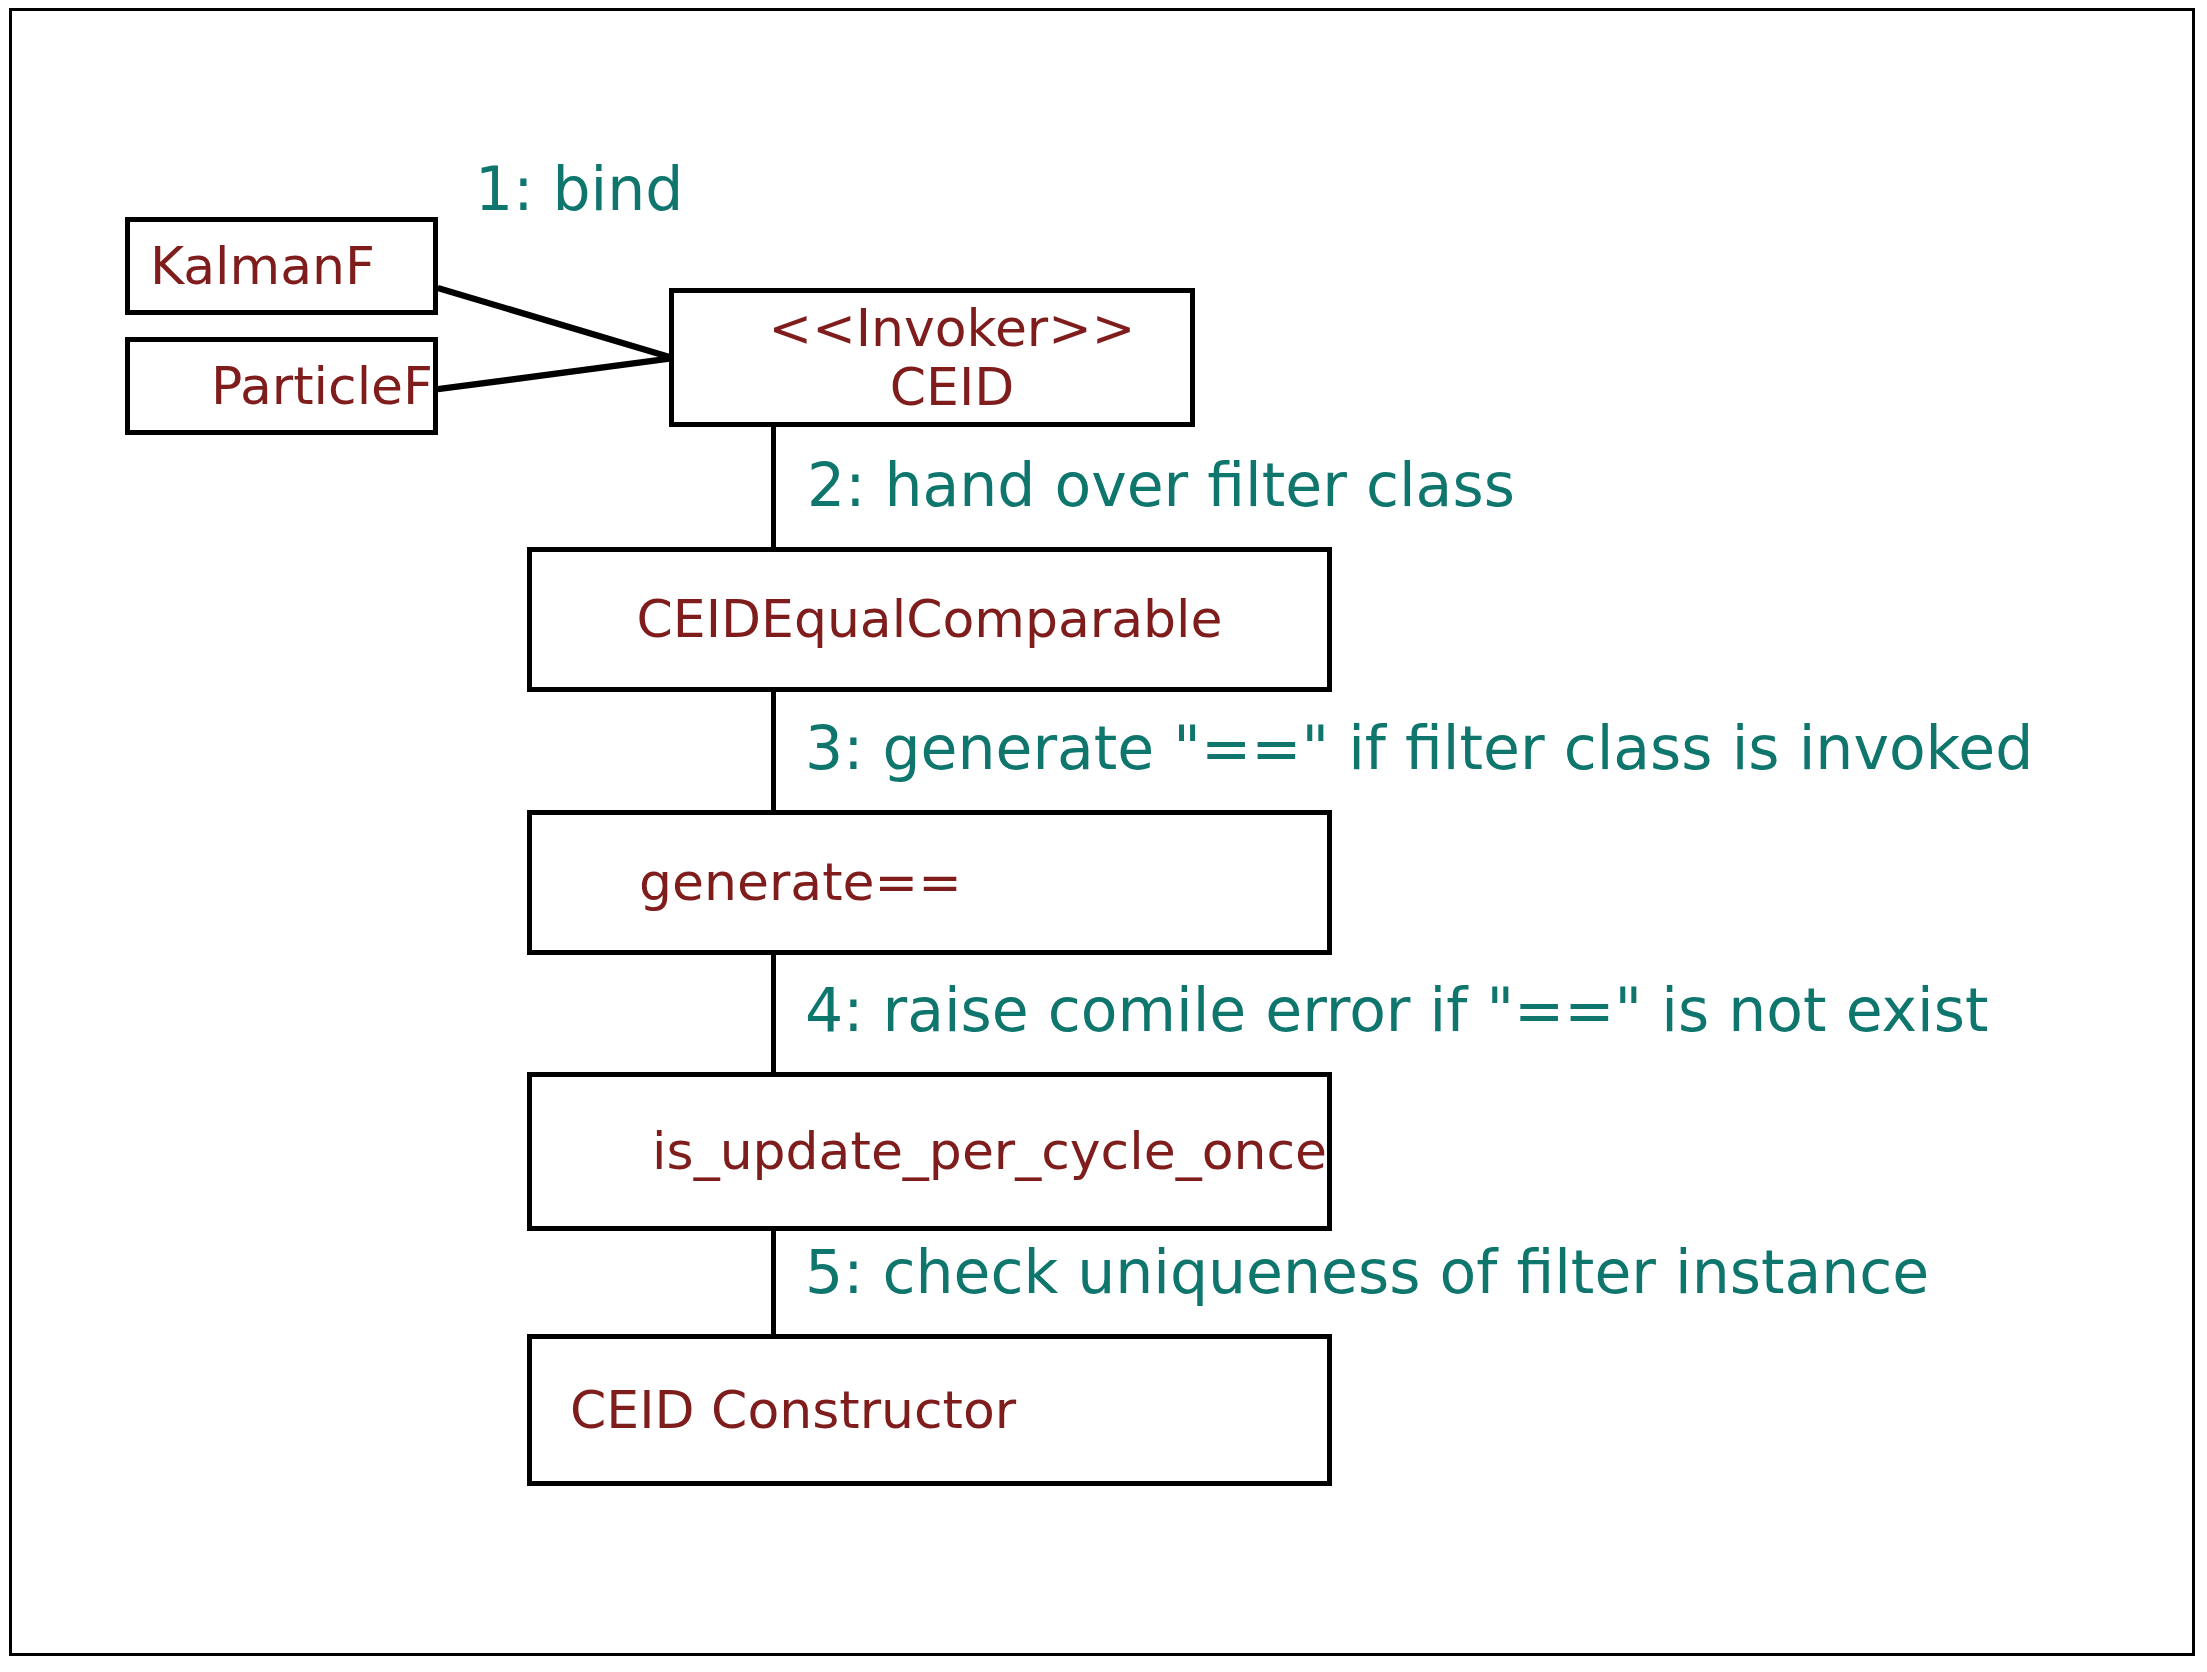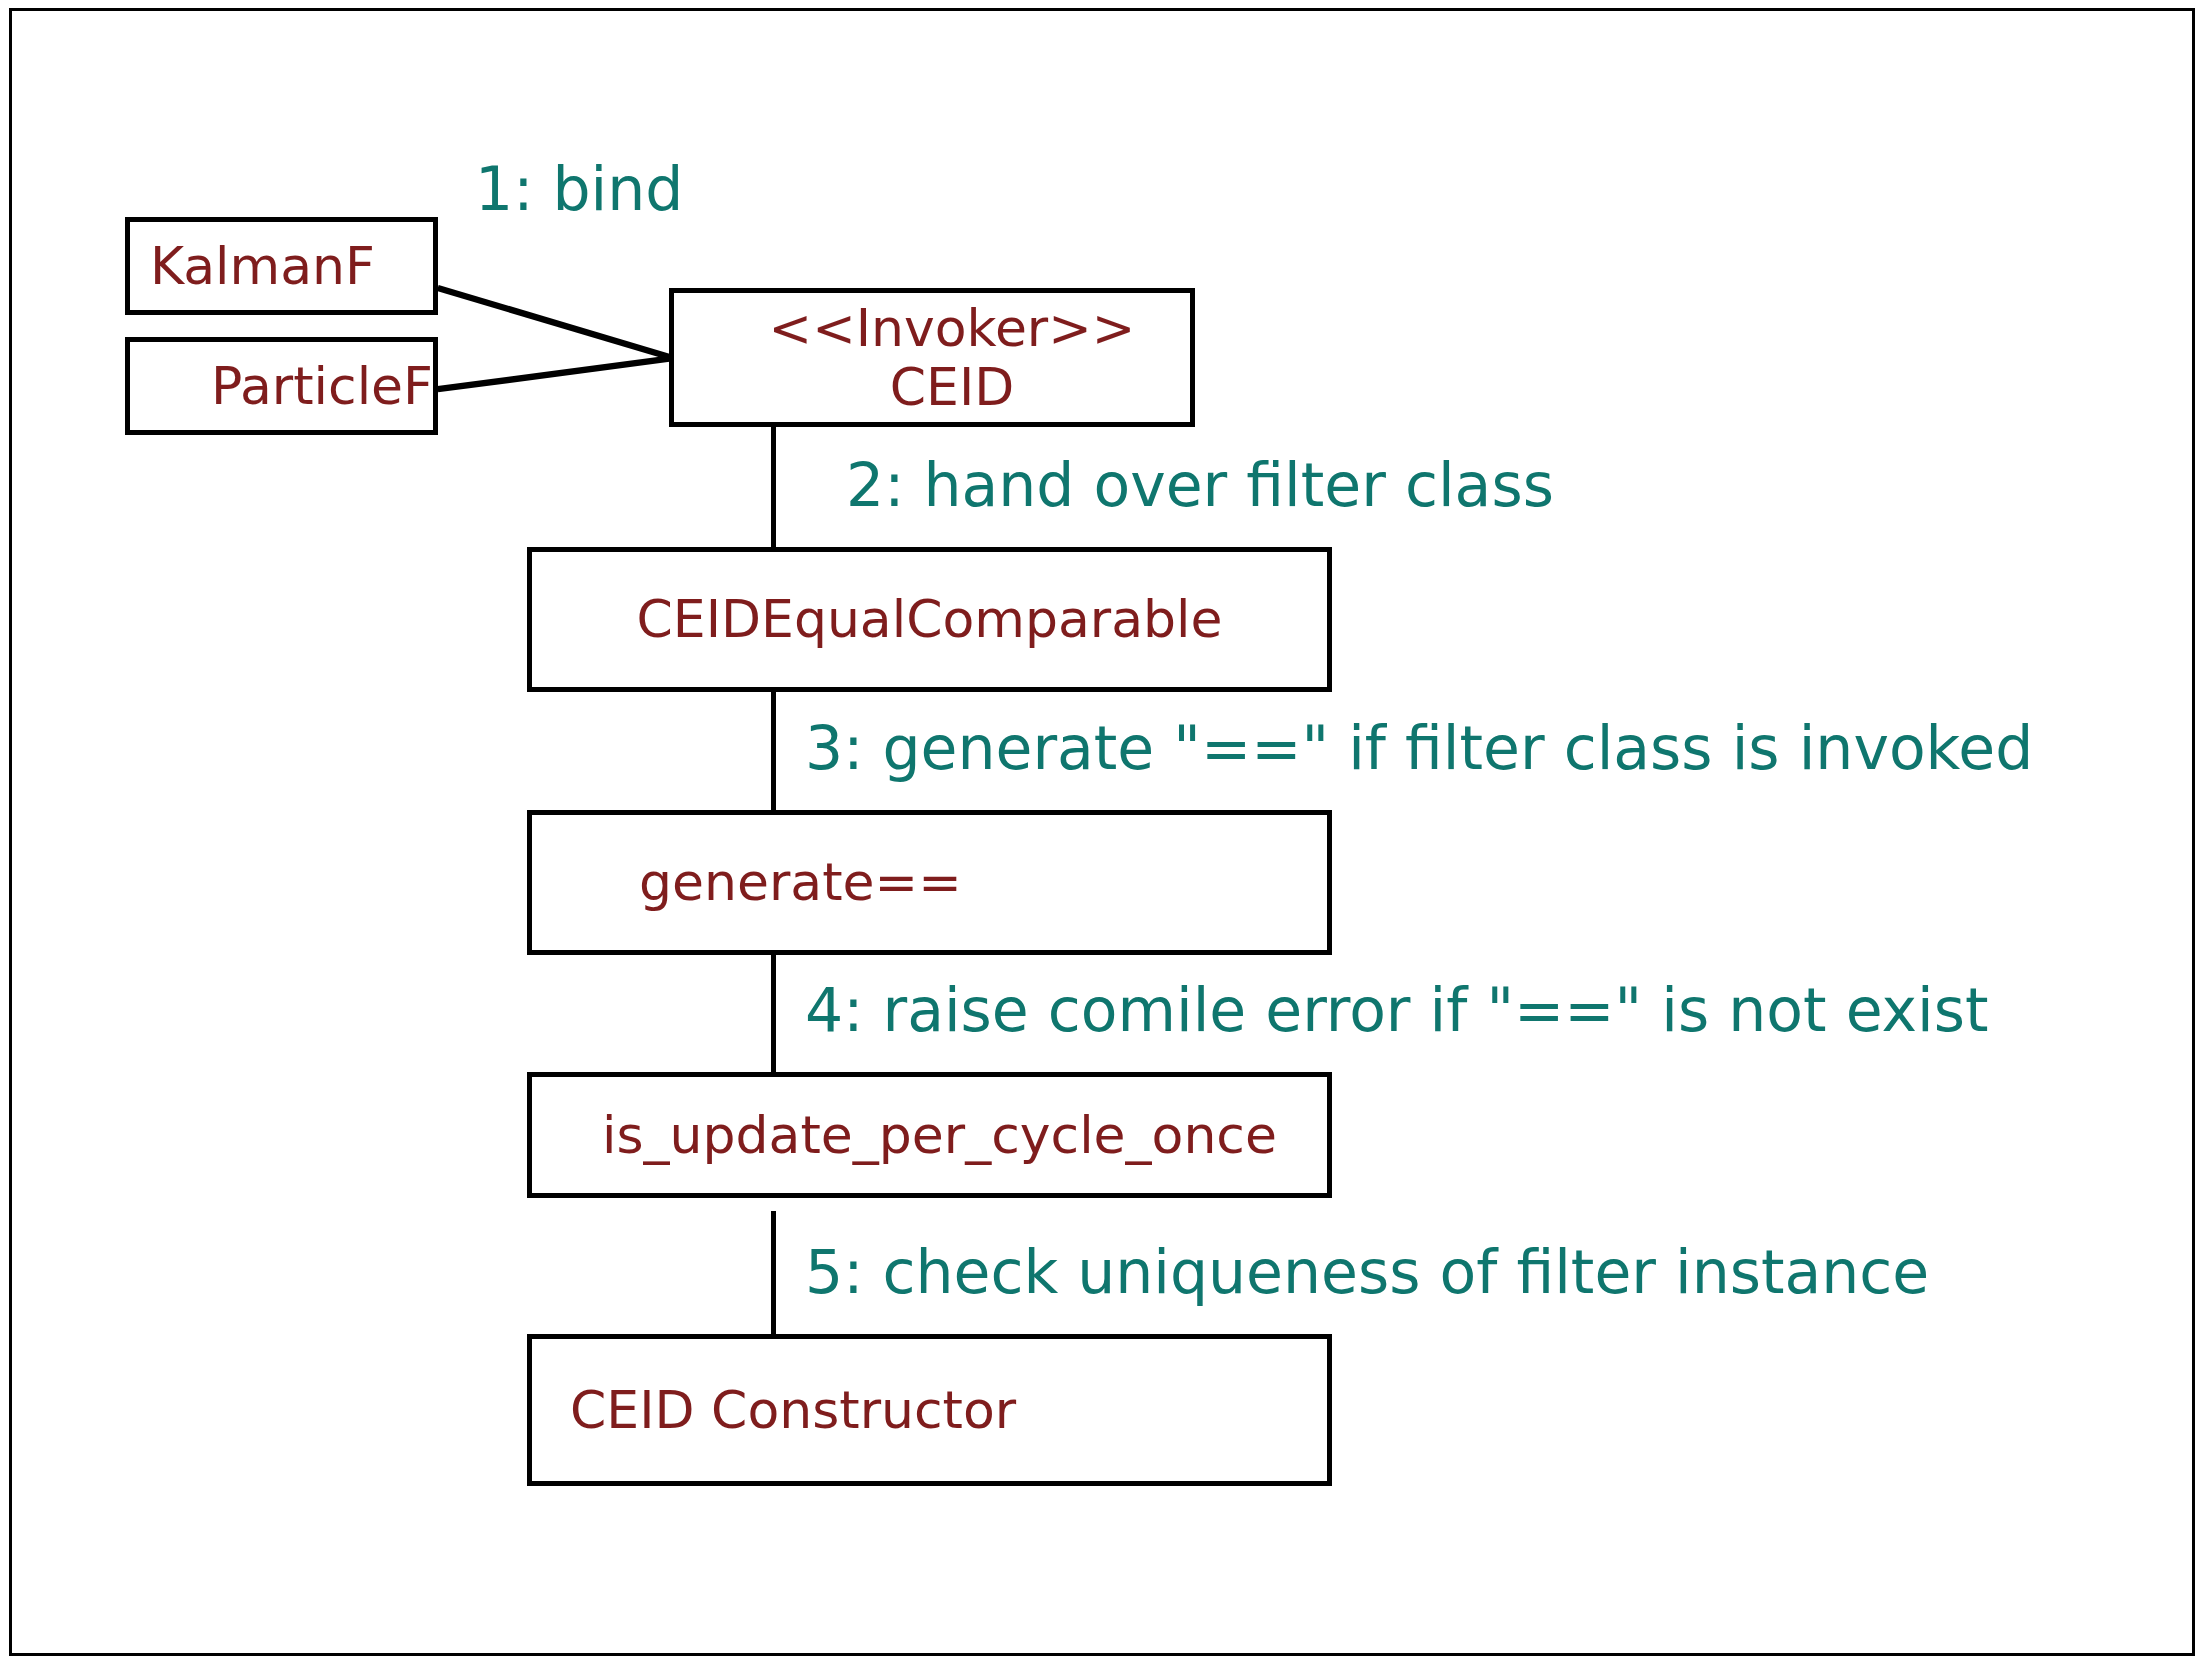--- a/index.html
+++ b/index.html
@@ -120,7 +120,7 @@
     z-index: 4;
   }
   #label-bind   { left: 475px; top: 156px; }
-  #label-hand   { left: 846px; top: 452px; text-align: right; }
+  #label-hand   { left: 807px; top: 452px; text-align: right; }
   #label-gen    { left: 805px; top: 715px; }
   #label-raise  { left: 805px; top: 977px; }
   #label-check  { left: 805px; top: 1239px; }

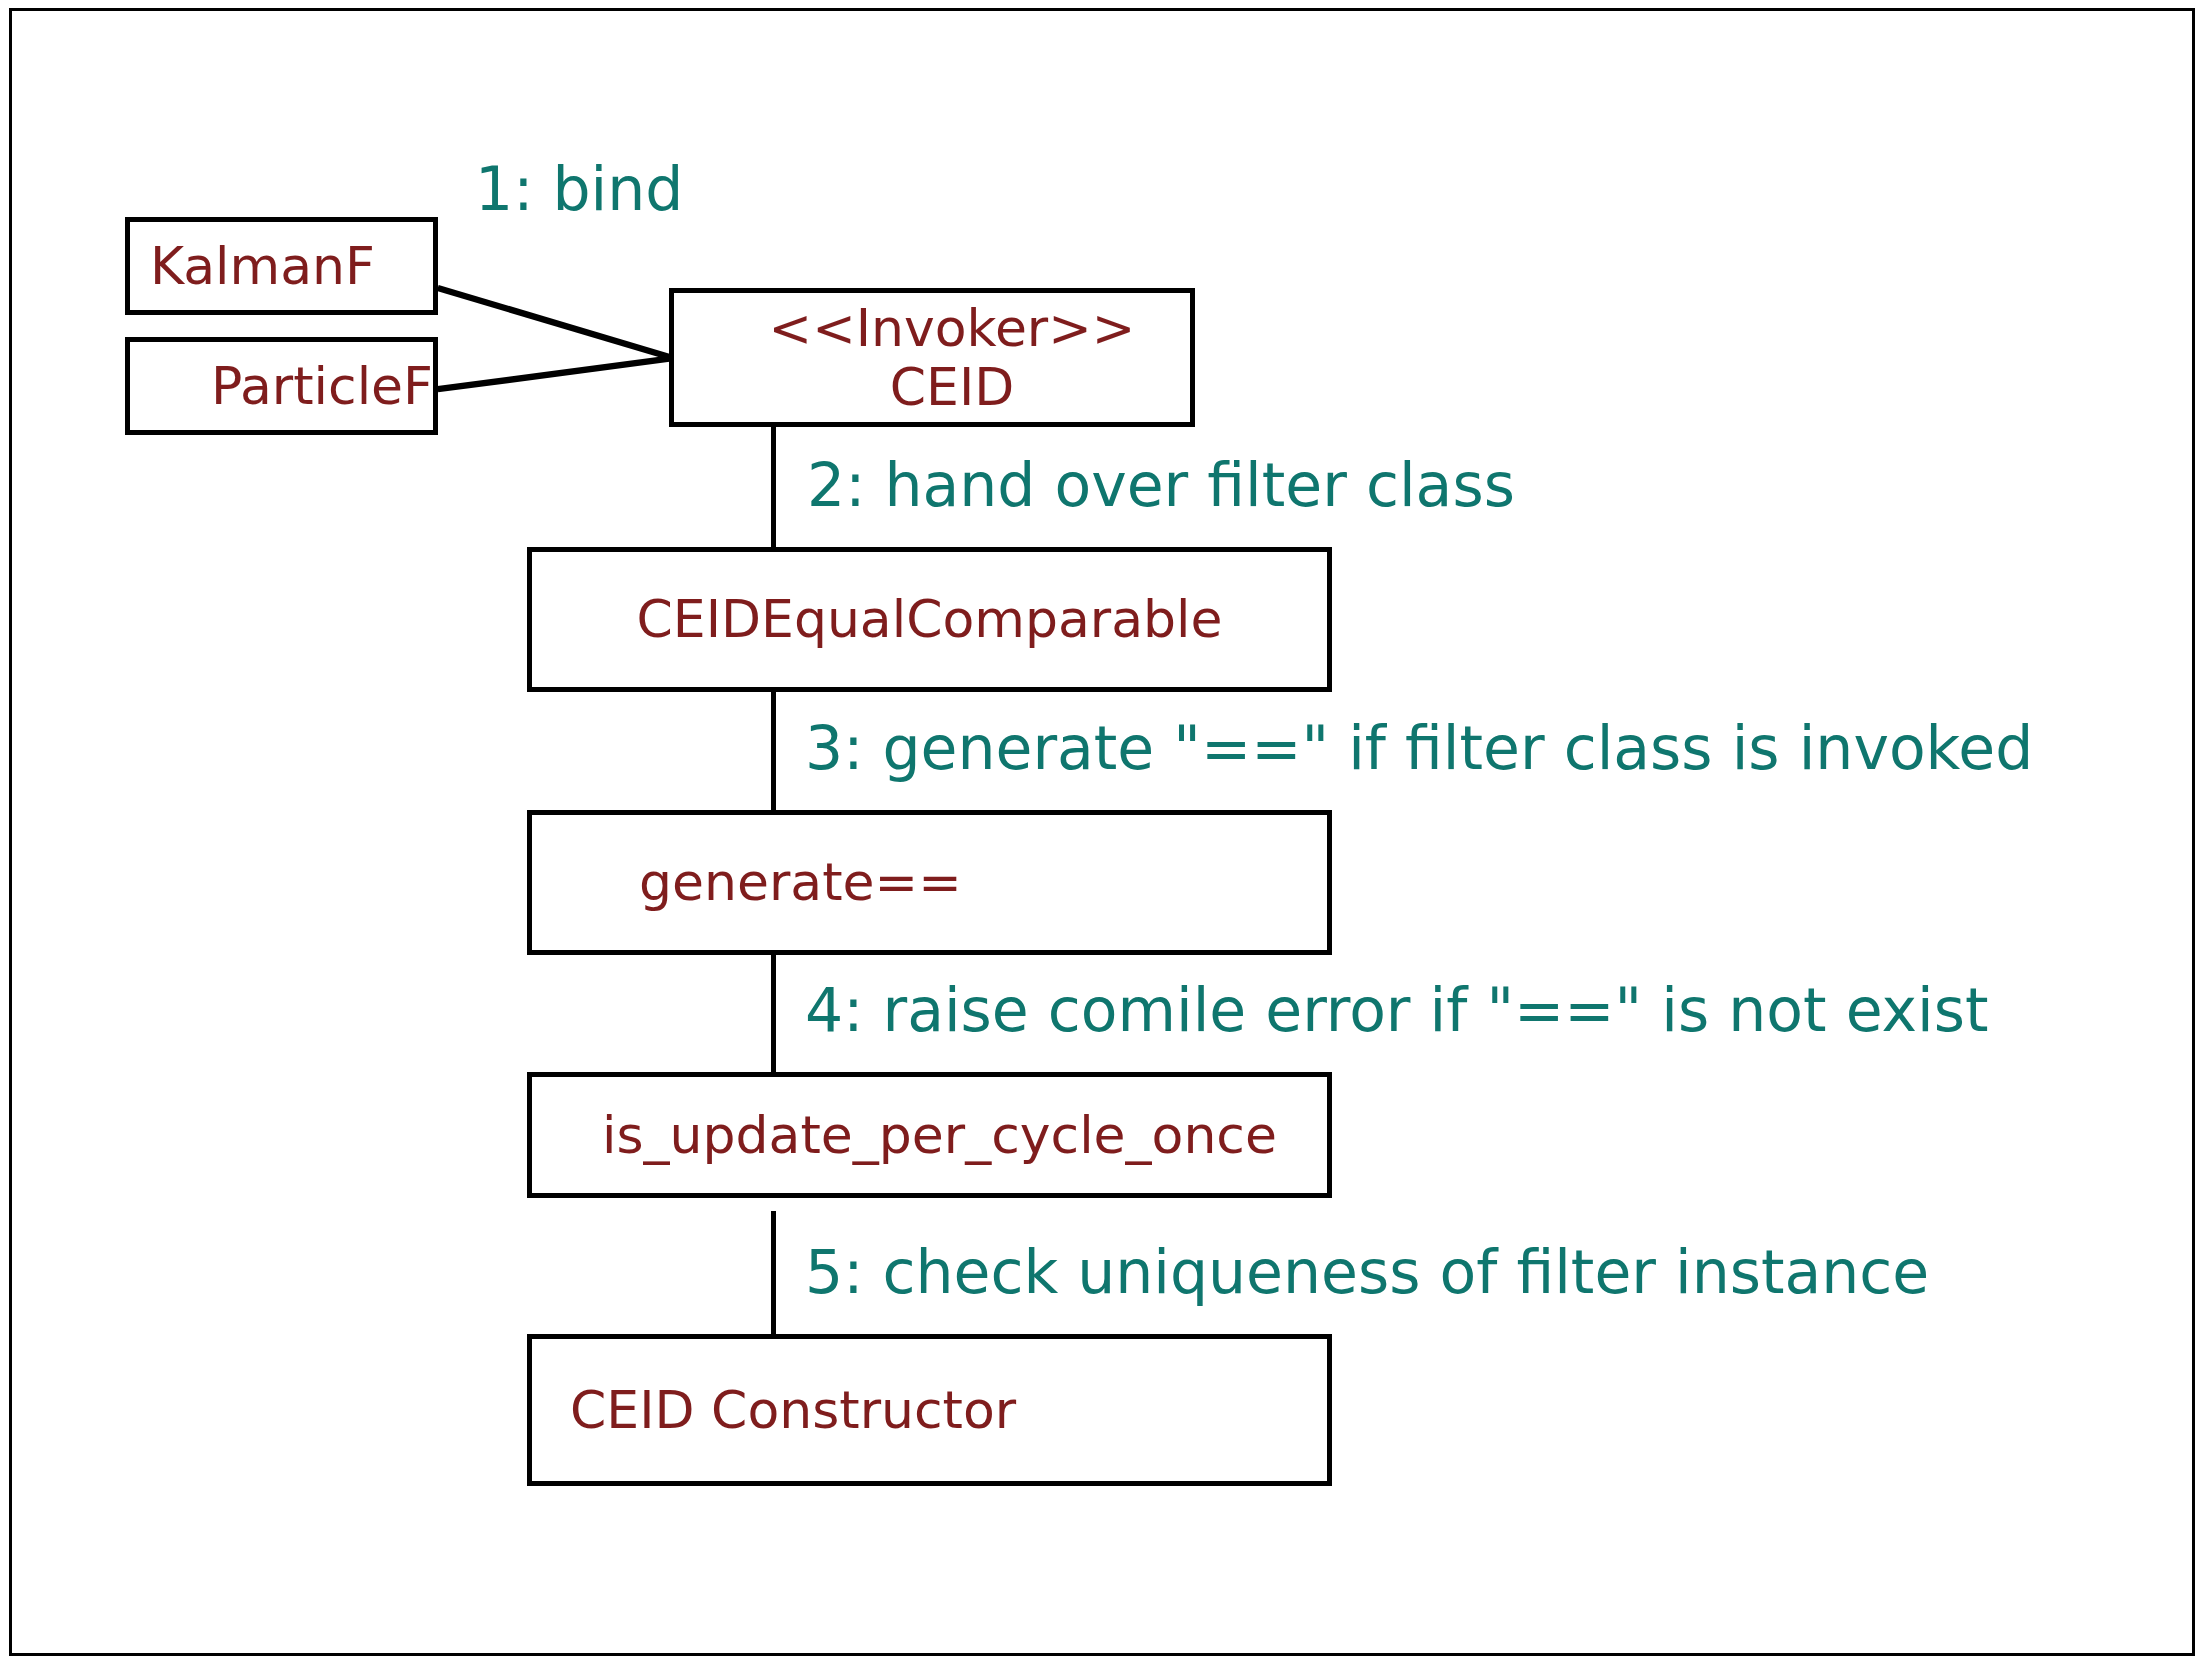--- a/index.html
+++ b/index.html
@@ -76,9 +76,9 @@
     padding-left: 107px;
   }
   #node-isupdate {
-    left: 527px; top: 1072px; width: 805px; height: 126px;
+    left: 527px; top: 1072px; width: 805px; height: 159px;
     font-size: 52px;
-    align-items: center;
+    align-items: flex-end;
     padding-left: 20px;
   }
   #node-constructor {

